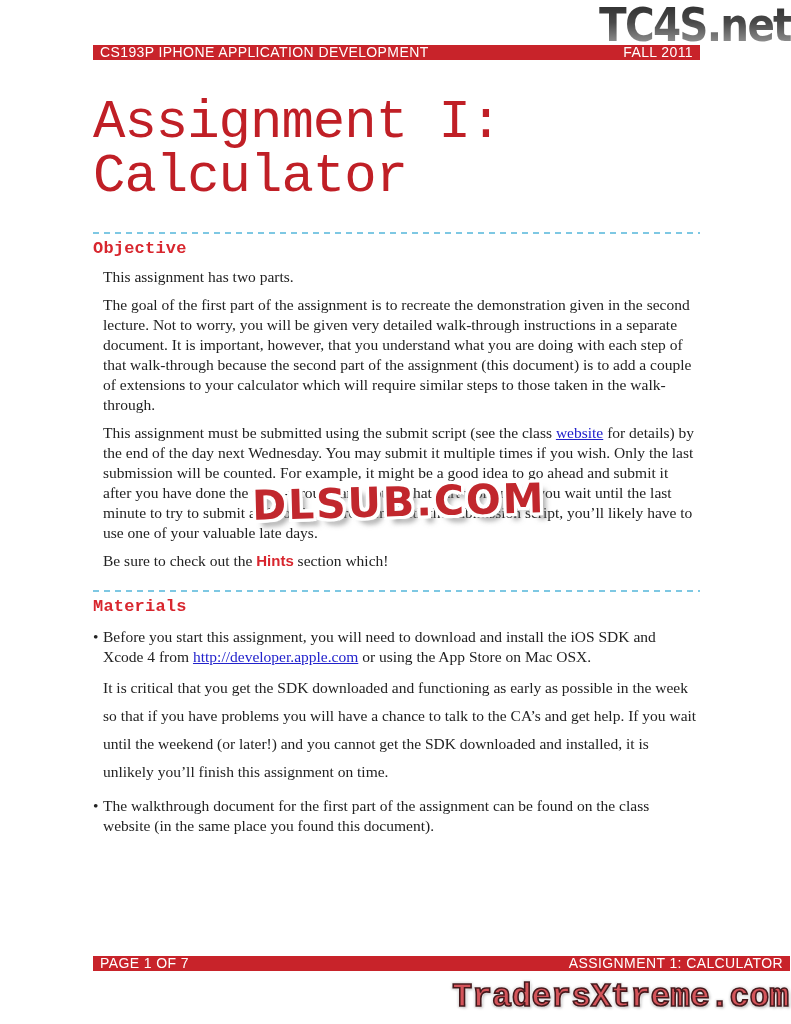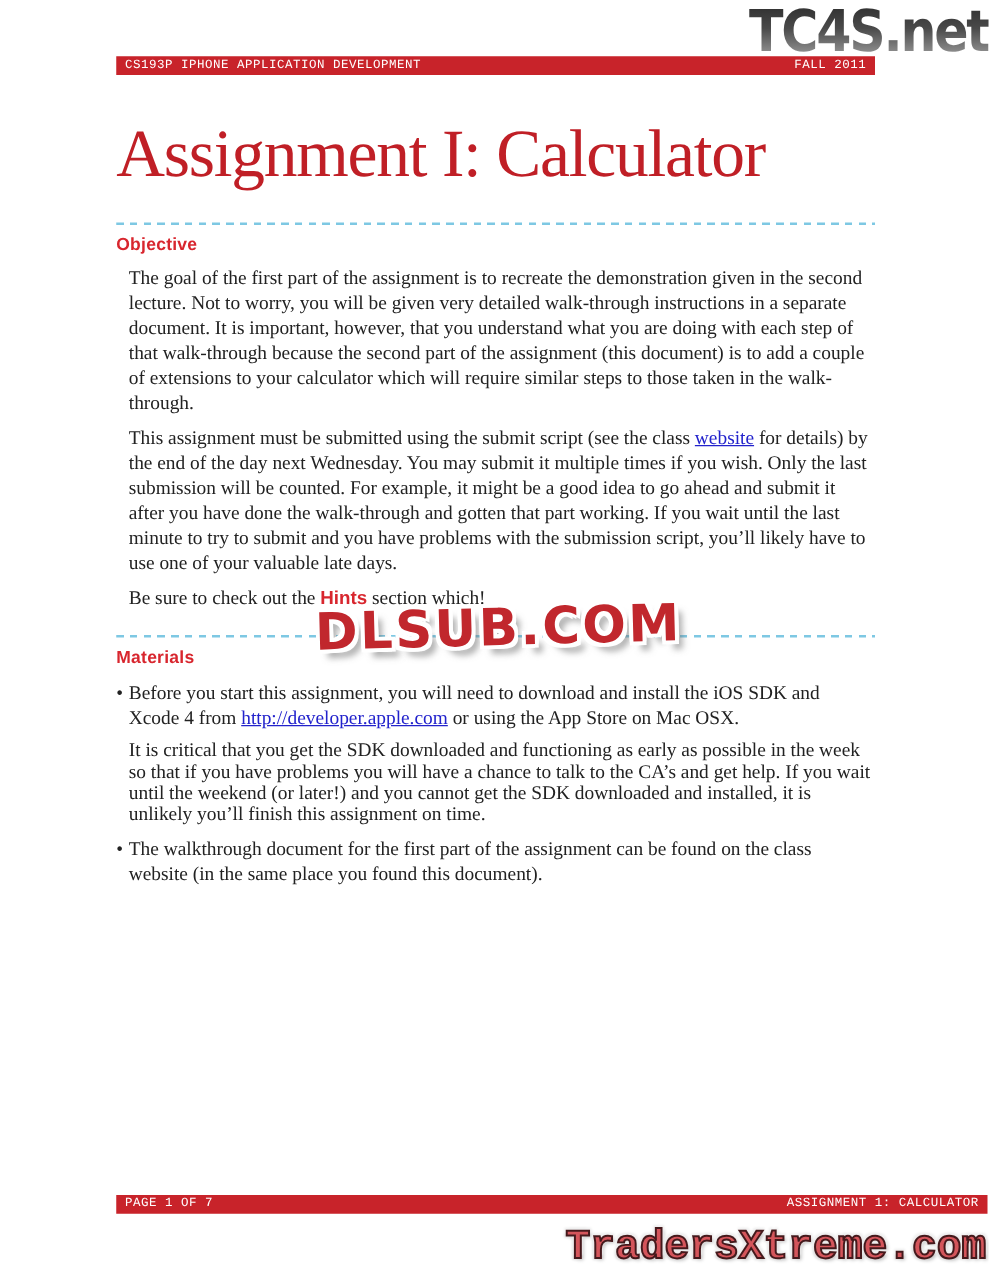--- a/index.html
+++ b/index.html
@@ -28,8 +28,8 @@
     padding:0 7px;
   }
   .bar-text{
-    font-family:Liberation Mono, monospace;
-    font-size:10px; line-height:15px; color:#ffffff;
+    font-family:Liberation Sans, sans-serif;
+    font-size:14px; line-height:15px; color:#ffffff;
     letter-spacing:0.4px; white-space:nowrap;
   }
 

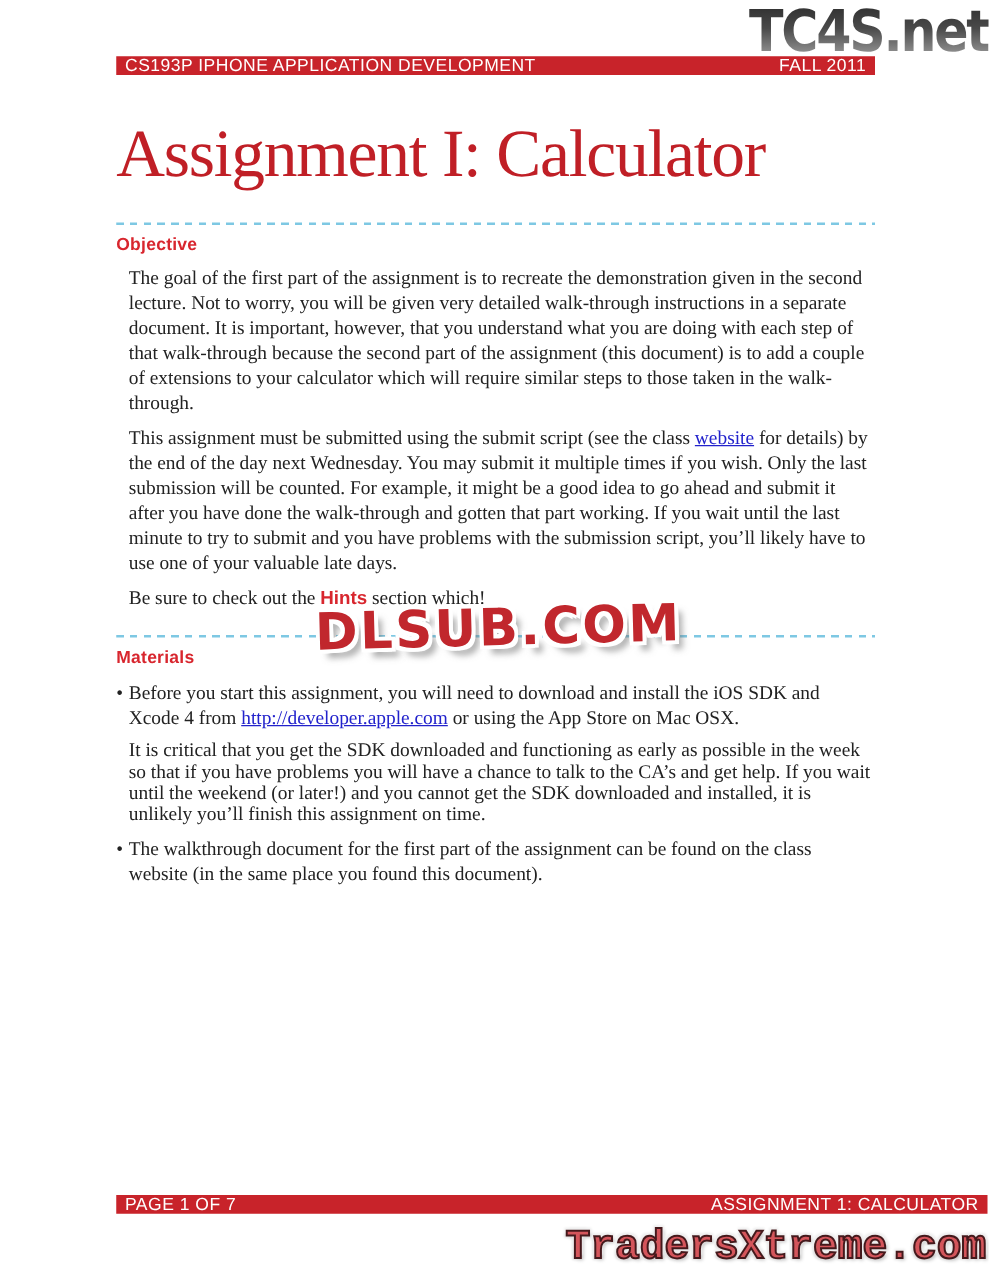--- a/index.html
+++ b/index.html
@@ -77,7 +77,7 @@
   }
   .page-title{
     margin-top:96px;
-    font-family:Liberation Serif, serif;
+    font-family:Liberation Mono, monospace;
     font-weight:400;
     font-size:54px; line-height:1.0;
     letter-spacing:-1px;

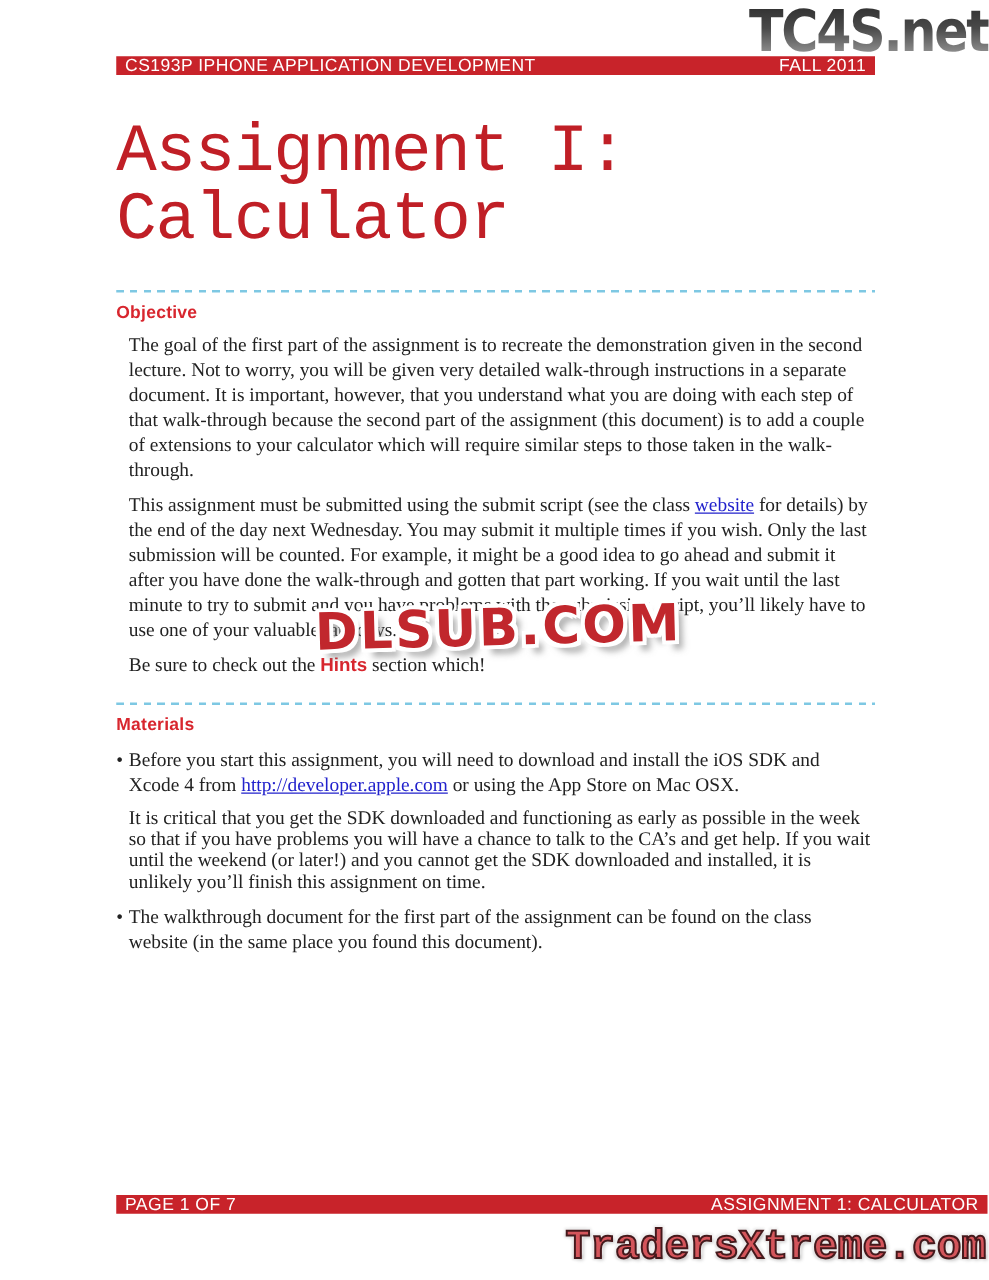--- a/index.html
+++ b/index.html
@@ -91,8 +91,8 @@
   .divider.second{margin-top:19px;}
   .section-heading{
     margin-top:5px;
-    font-family:Liberation Sans, sans-serif;
-    font-weight:700; font-size:14px; line-height:20px;
+    font-family:Liberation Mono, monospace;
+    font-weight:700; font-size:17px; line-height:20px;
     color:var(--heading-red);
     letter-spacing:0.2px;
   }

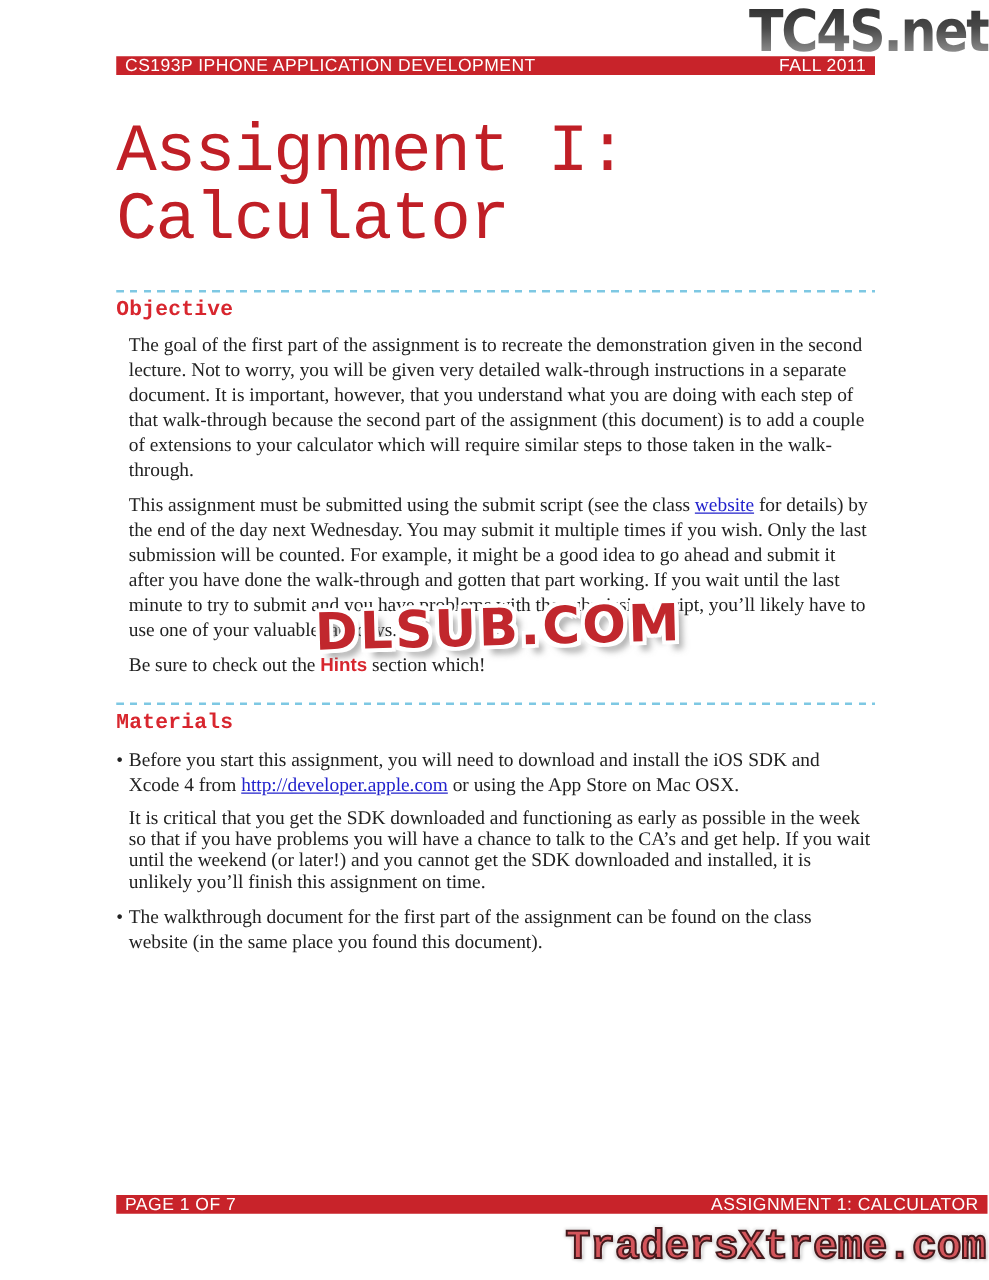--- a/index.html
+++ b/index.html
@@ -152,6 +152,7 @@
 
   <div class="section-heading">Objective</div>
 
+  <p class="body-text">This assignment has two parts.</p>
 
   <p class="body-text">The goal of the first part of the assignment is to recreate the demonstration given in the second lecture.  Not to worry, you will be given very detailed walk-through instructions in a separate document.  It is important, however, that you understand what you are doing with each step of that walk-through because the second part of the assignment (this document) is to add a couple of extensions to your calculator which will require similar steps to those taken in the walk-through.</p>
 

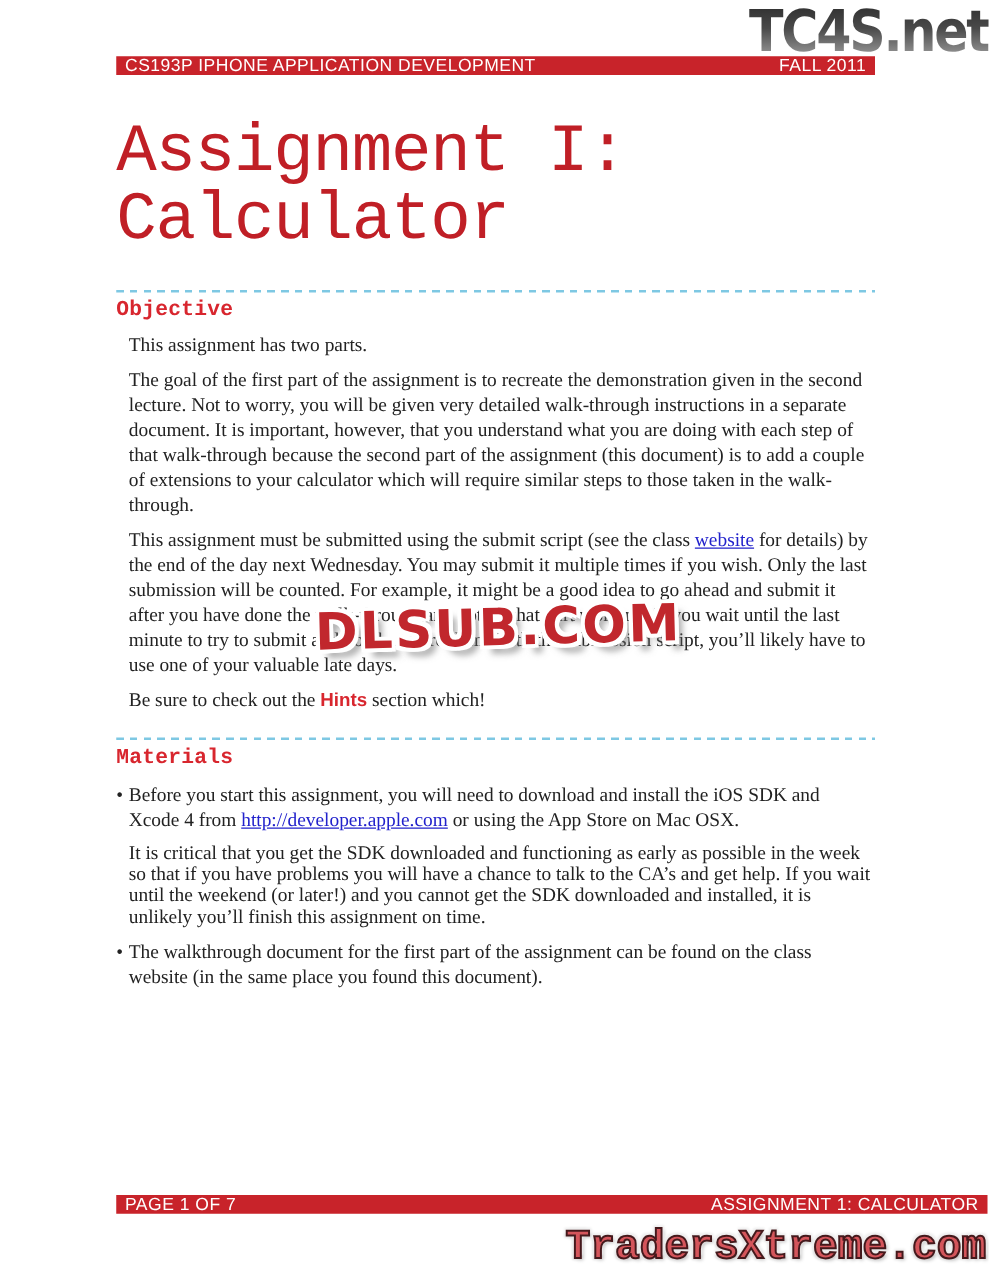--- a/index.html
+++ b/index.html
@@ -123,7 +123,7 @@
   .sub-para{
     margin-top:7px;
     padding-left:10px; padding-right:2px;
-    font-size:15.5px; line-height:17px;
+    font-size:15.5px; line-height:28px;
   }
 
   

